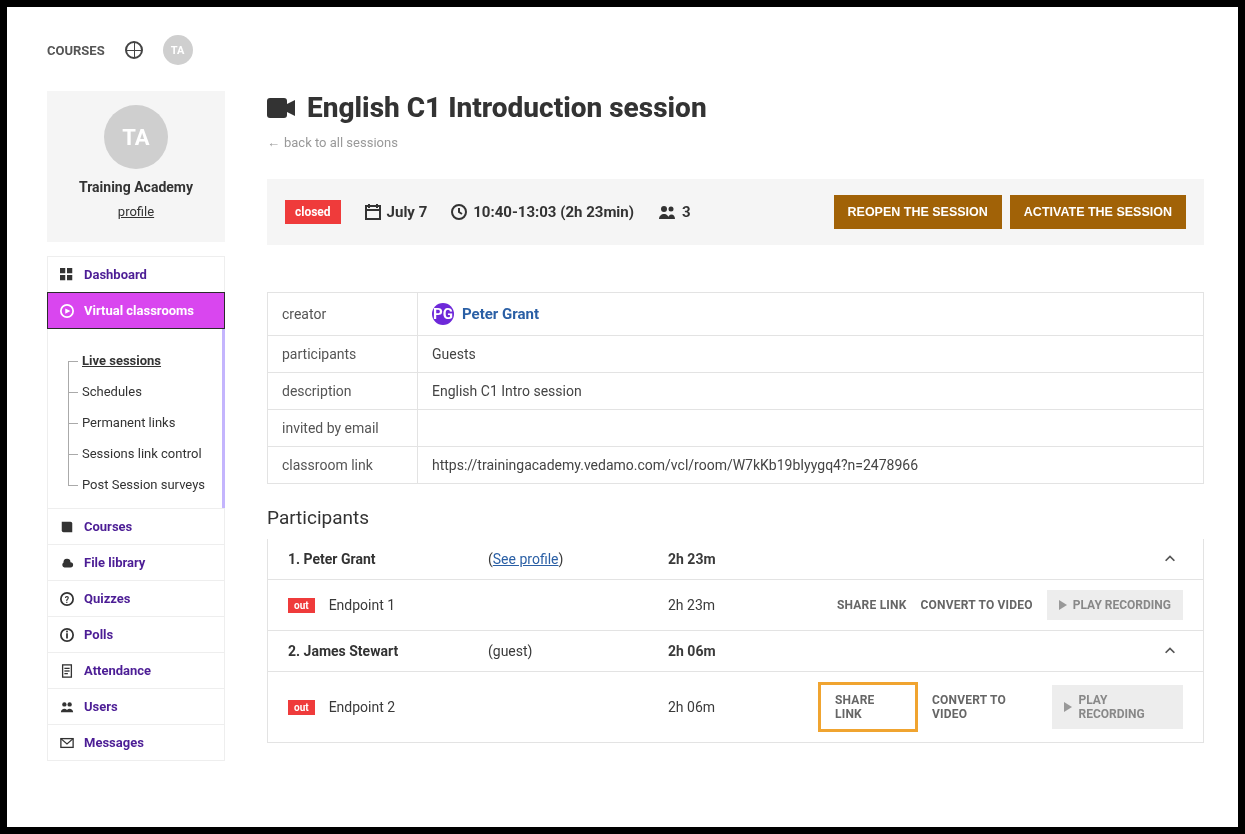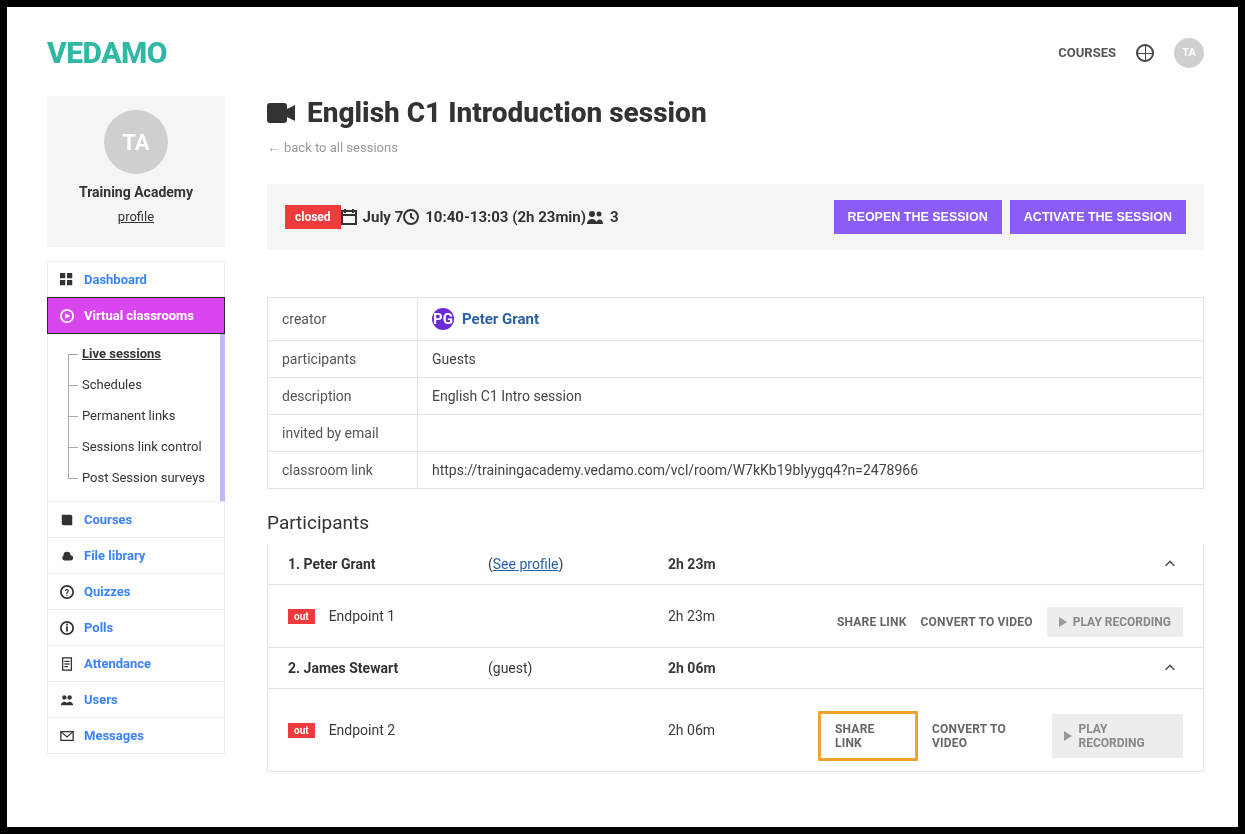--- a/index.html
+++ b/index.html
@@ -72,7 +72,6 @@
 <div class="frame">
   <div class="inner">
     <div class="topbar">
-      <div class="logo">VEDAMO</div>
       <div class="topnav">
         <a href="#" class="nav-link">COURSES</a>
         <span class="globe"></span>

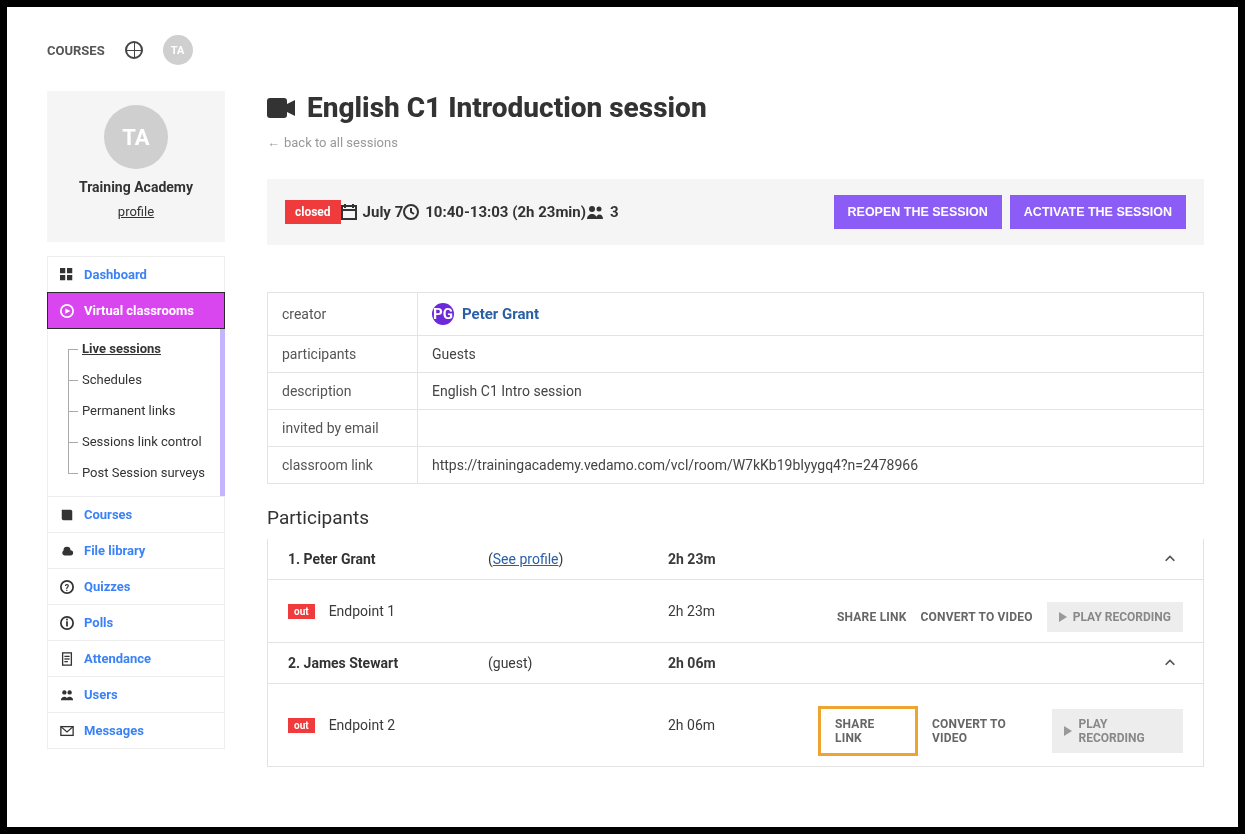--- a/index.html
+++ b/index.html
@@ -38,7 +38,7 @@
   .cam-icon { width: 28px; height: 20px; }
   .back { font-size: 13px; color: #999; text-decoration: none; display:inline-flex; align-items:center; gap:4px; }
   .status-bar { background: #f5f5f5; padding: 16px 18px; margin-top: 28px; display:flex; align-items:center; justify-content:space-between; gap:20px; }
-  .status-left { display:flex; align-items:center; flex-wrap:wrap; }
+  .status-left { display:flex; align-items:center; gap:24px; flex-wrap:wrap; }
   .badge-closed { background: #ef3b3b; color:#fff; font-size:12px; font-weight:700; padding: 5px 10px; }
   .status-item { display:flex; align-items:center; gap:6px; font-weight:700; color:#333; font-size:15px; }
   .btn-green { background:#8b5cf6; color:#fff; border:none; padding:10px 14px; font-size:12.5px; font-weight:700; cursor:pointer; }

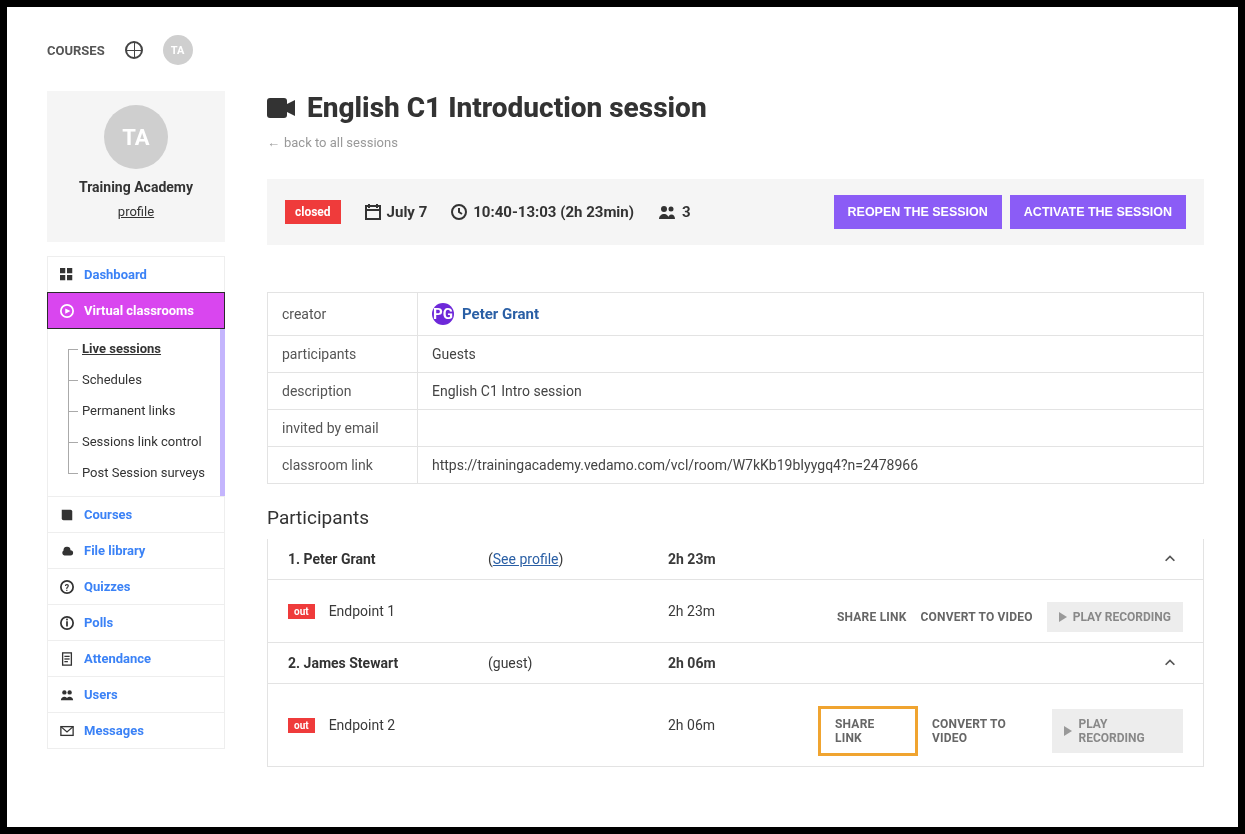--- a/index.html
+++ b/index.html
@@ -41,7 +41,7 @@
   .status-left { display:flex; align-items:center; gap:24px; flex-wrap:wrap; }
   .badge-closed { background: #ef3b3b; color:#fff; font-size:12px; font-weight:700; padding: 5px 10px; }
   .status-item { display:flex; align-items:center; gap:6px; font-weight:700; color:#333; font-size:15px; }
-  .btn-green { background:#8b5cf6; color:#fff; border:none; padding:10px 14px; font-size:12.5px; font-weight:700; cursor:pointer; }
+  .btn-green { background:#a16207; color:#fff; border:none; padding:10px 14px; font-size:12.5px; font-weight:700; cursor:pointer; }
   .btn-row { display:flex; gap:8px; }
   .info-table { border:1px solid #e3e3e3; margin-top: 47px; width:100%; border-collapse: collapse; }
   .info-table td { border:1px solid #e3e3e3; padding: 10px 14px; font-size: 14px; color:#444; }

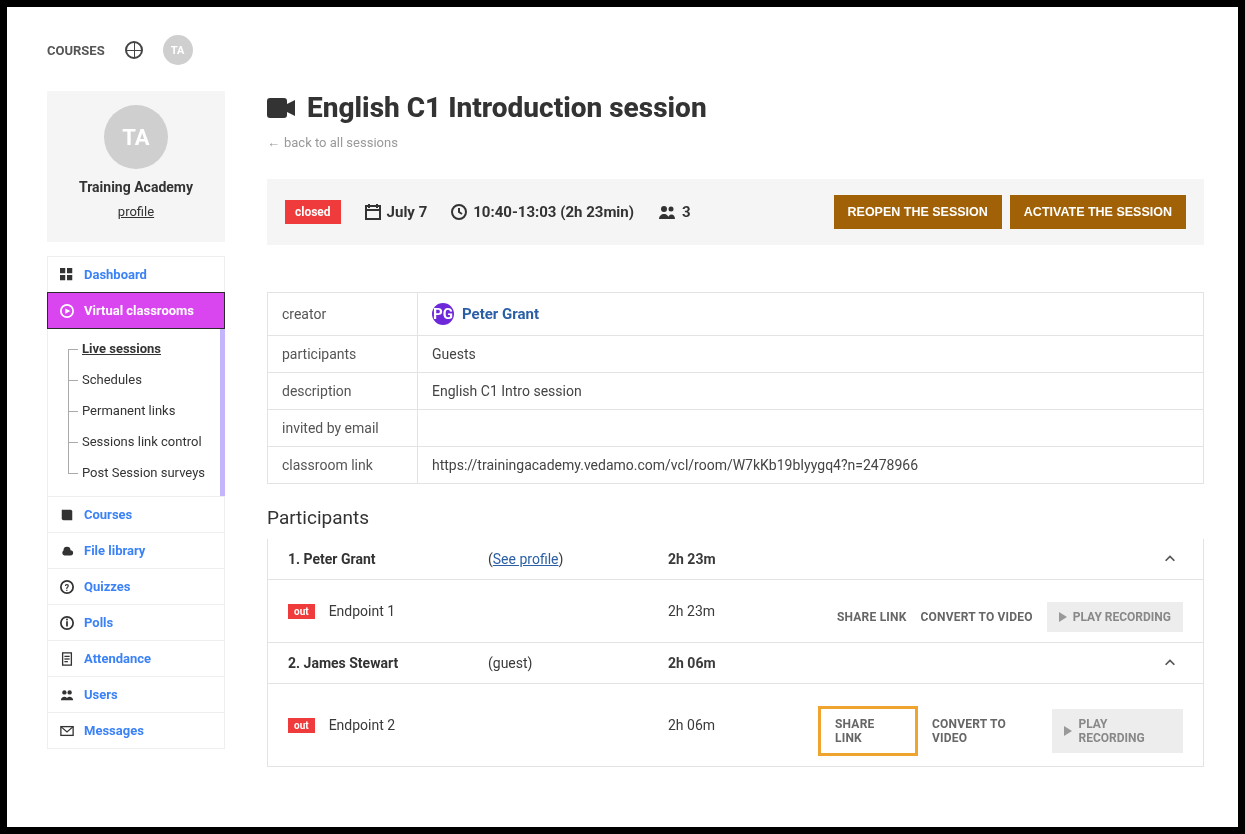--- a/index.html
+++ b/index.html
@@ -21,7 +21,7 @@
   .pc-name { font-weight: 700; font-size: 14px; color: #333; margin-bottom: 6px; }
   .pc-link { font-size: 13px; color: #333; text-decoration: underline; }
   .menu { list-style: none; }
-  .menu-item { border: 1px solid #eee; border-bottom: none; padding: 10px 12px; font-size: 13px; color: #3b82f6; display:flex; align-items:center; gap:10px; font-weight:700; }
+  .menu-item { border: 1px solid #eee; border-bottom: none; padding: 10px 12px; font-size: 13px; color: #4c1d95; display:flex; align-items:center; gap:10px; font-weight:700; }
   .menu-item:last-child { border-bottom: 1px solid #eee; }
   .menu-item.active { background: #d946ef; color: #fff; border-color: #2b2b2b; }
   .sub-list { list-style: none; border-left: 1px solid #eee; border-right: 5px solid #c4b5fd; padding: 4px 0 8px 20px; }

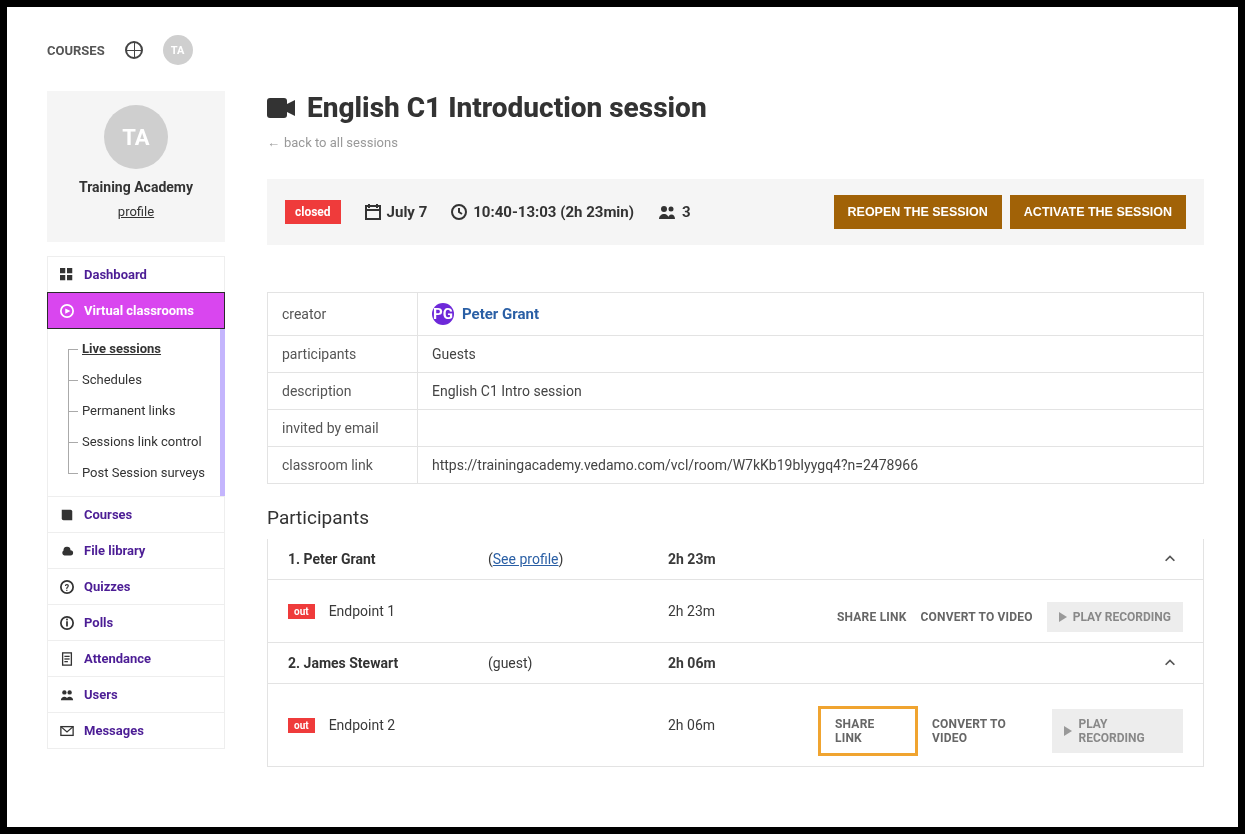--- a/index.html
+++ b/index.html
@@ -24,7 +24,7 @@
   .menu-item { border: 1px solid #eee; border-bottom: none; padding: 10px 12px; font-size: 13px; color: #4c1d95; display:flex; align-items:center; gap:10px; font-weight:700; }
   .menu-item:last-child { border-bottom: 1px solid #eee; }
   .menu-item.active { background: #d946ef; color: #fff; border-color: #2b2b2b; }
-  .sub-list { list-style: none; border-left: 1px solid #eee; border-right: 5px solid #c4b5fd; padding: 4px 0 8px 20px; }
+  .sub-list { list-style: none; border-left: 1px solid #eee; border-right: 3px solid #c4b5fd; padding: 16px 0 8px 20px; }
   .sub-item { position: relative; padding: 8px 6px 8px 14px; font-size: 13px; color: #333; }
   .sub-item::before { content:""; position:absolute; left:0; top:50%; width:10px; height:1px; background:#aaa; }
   .sub-item::after { content:""; position:absolute; left:0; top:0; bottom:0; width:1px; background:#aaa; }

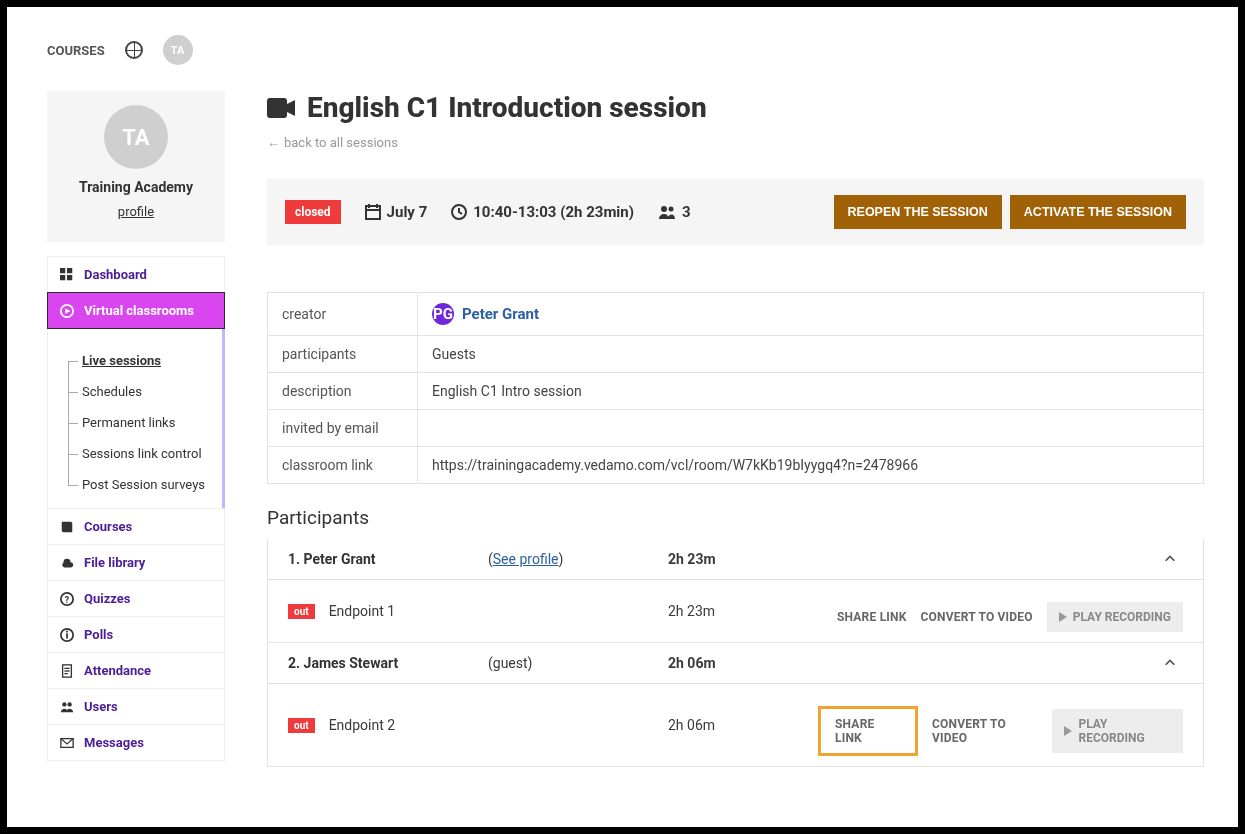--- a/index.html
+++ b/index.html
@@ -60,7 +60,7 @@
   .ep-row { border:1px solid #e3e3e3; border-top:none; padding: 10px 20px; display:grid; grid-template-columns: 380px 150px 1fr; align-items:center; font-size:14px; }
   .ep-left { display:flex; align-items:center; gap:14px; }
   .badge-out { background:#ef3b3b; color:#fff; font-size:10px; font-weight:700; padding:2px 6px; }
-  .ep-actions { display:flex; align-items:center; gap:14px; justify-content:flex-end;margin-top:12px; }
+  .ep-actions { display:flex; align-items:center; gap:14px; justify-content:flex-end; }
   .act { font-size:12px; font-weight:700; color:#666; letter-spacing:.2px; cursor:pointer; }
   .act.highlight { border:3px solid #f0a430; padding:8px 14px; }
   .play-btn { background:#ededed; padding:8px 12px; display:flex; align-items:center; gap:6px; font-size:12px; font-weight:700; color:#888; }

